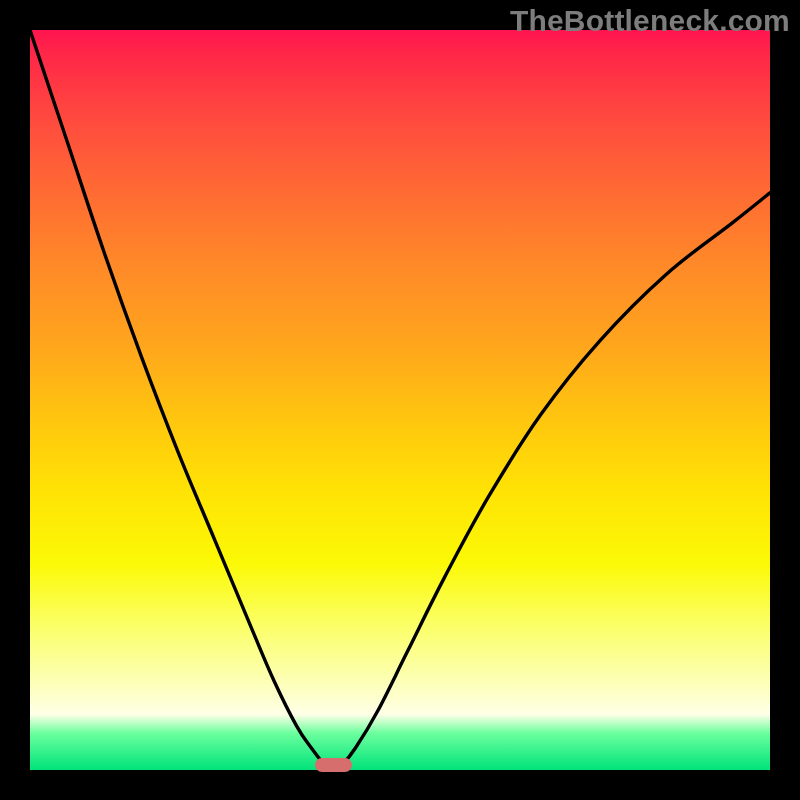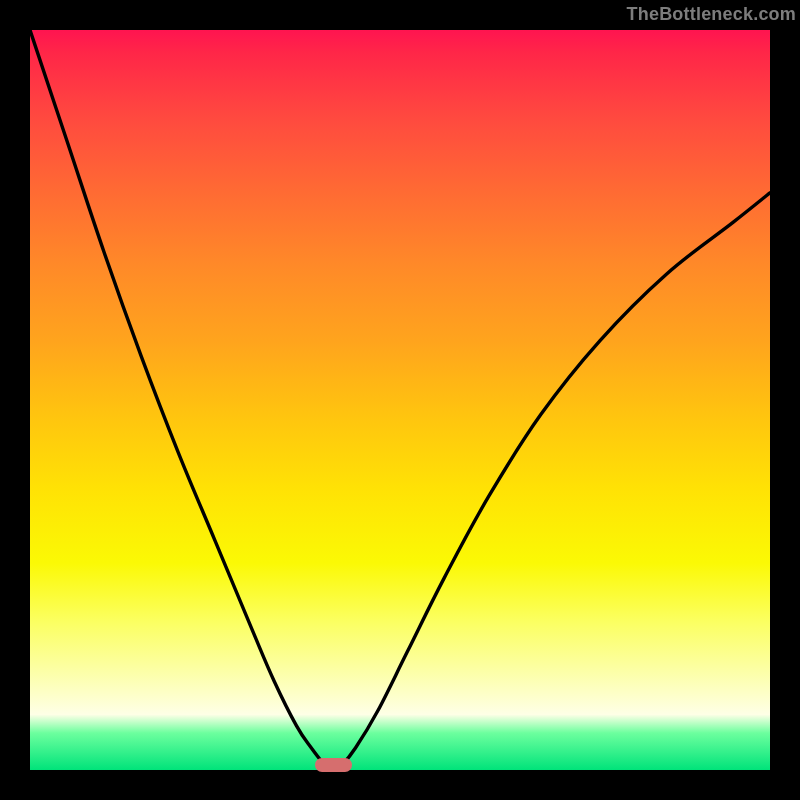--- a/index.html
+++ b/index.html
@@ -46,9 +46,9 @@
   .watermark {
     position: absolute;
     top: 4px;
-    right: 4px;
+    right: 10px;
     font-family: Arial, Helvetica, sans-serif;
-    font-size: 18px;
+    font-size: 30px;
     font-weight: 600;
     color: #7d7d7d;
     letter-spacing: 0.2px;

